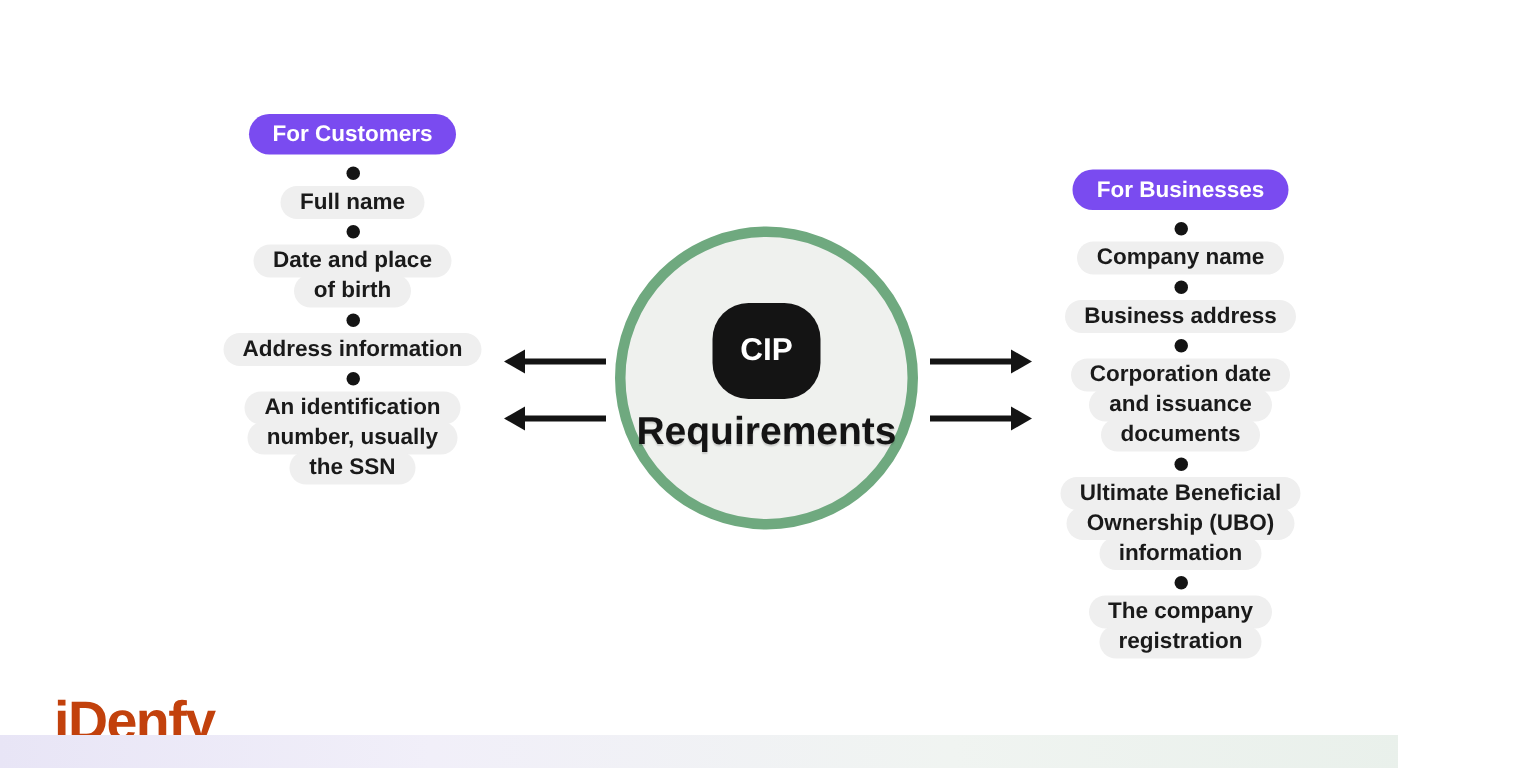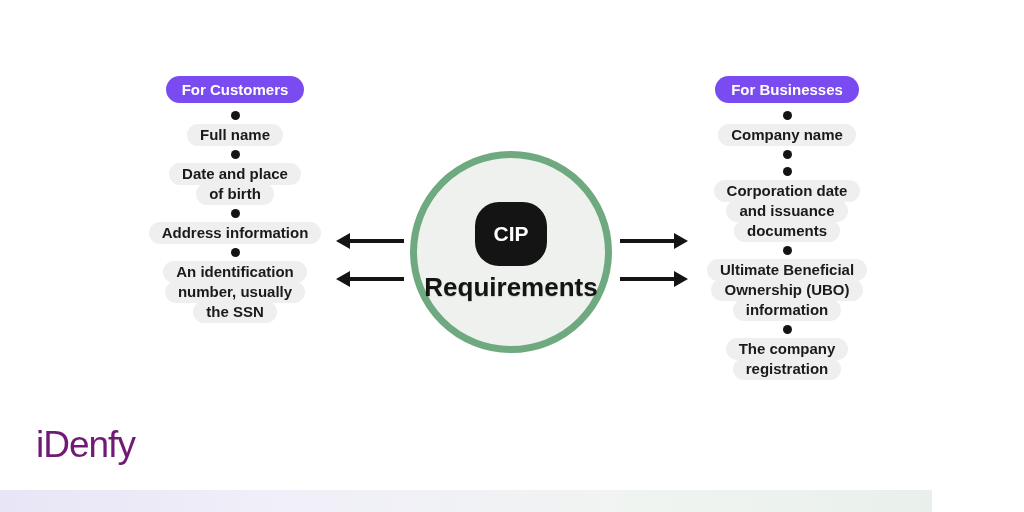--- a/index.html
+++ b/index.html
@@ -29,7 +29,7 @@
     display:flex; flex-direction:column; align-items:center;
   }
   .col.left  { left:125px; width:220px; }
-  .col.right { left:687px; width:200px; }
+  .col.right { left:687px; width:200px;margin-top:37px; }
 
   .badge {
     background:#7a4bf0; color:#ffffff;

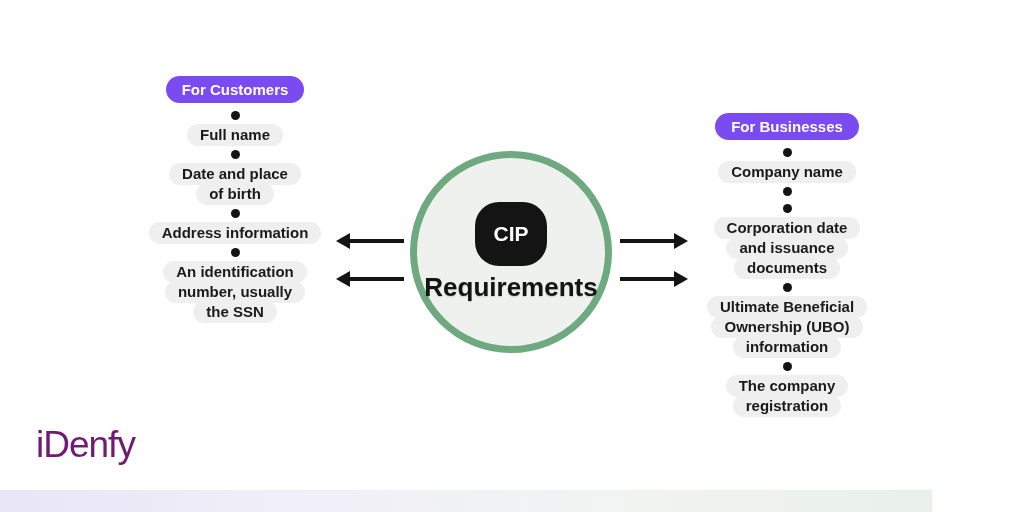--- a/index.html
+++ b/index.html
@@ -128,6 +128,9 @@
     </div>
 
     <div class="dot"></div>
+    <div class="item">
+      <span class="line">Business address</span>
+    </div>
 
     <div class="dot"></div>
     <div class="item">

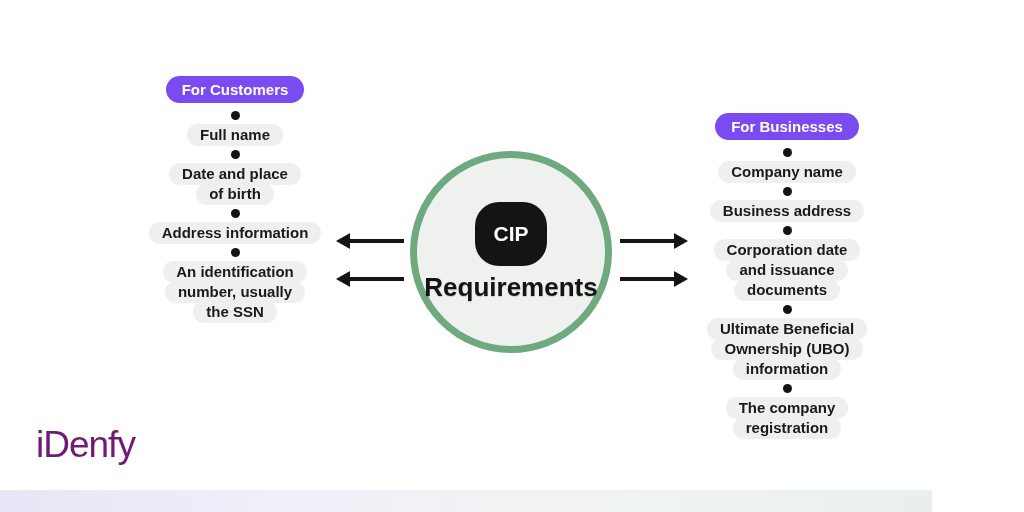--- a/index.html
+++ b/index.html
@@ -19,8 +19,8 @@
 
   
   .logo {
-    position:absolute; left:36px; top:424px;
-    font-size:37px; font-weight:400; letter-spacing:-1px; color:#701a75;
+    position:absolute; left:36px; top:460px;
+    font-size:37px; font-weight:700; letter-spacing:-1px; color:#c2410c;
   }
 
   

